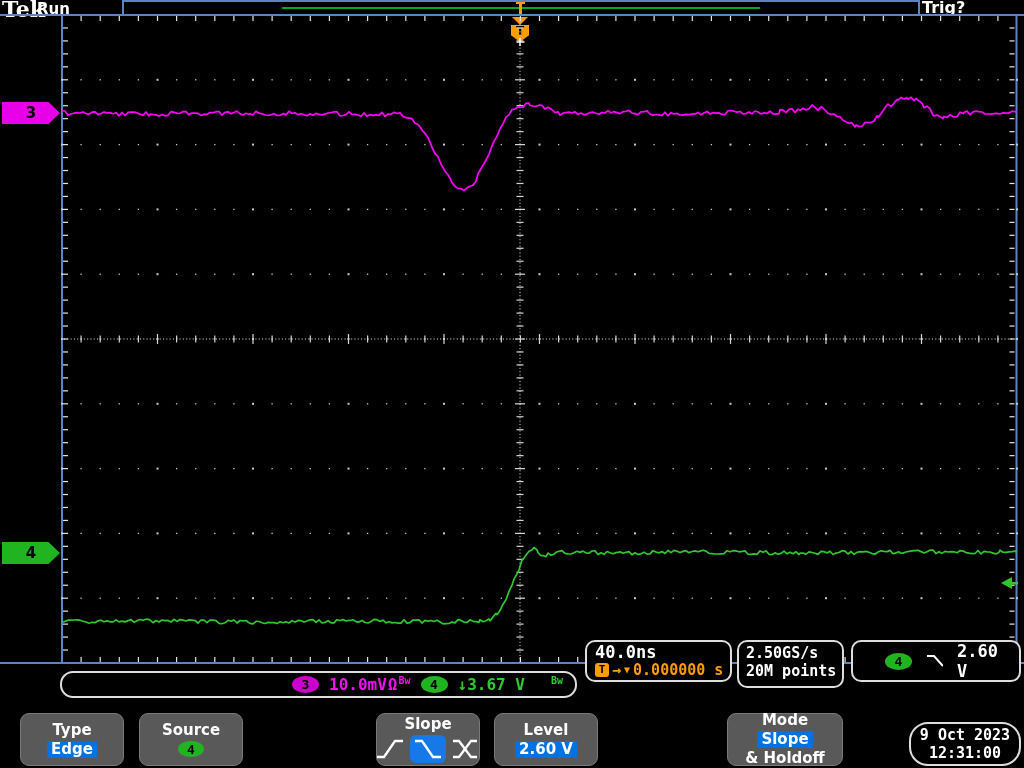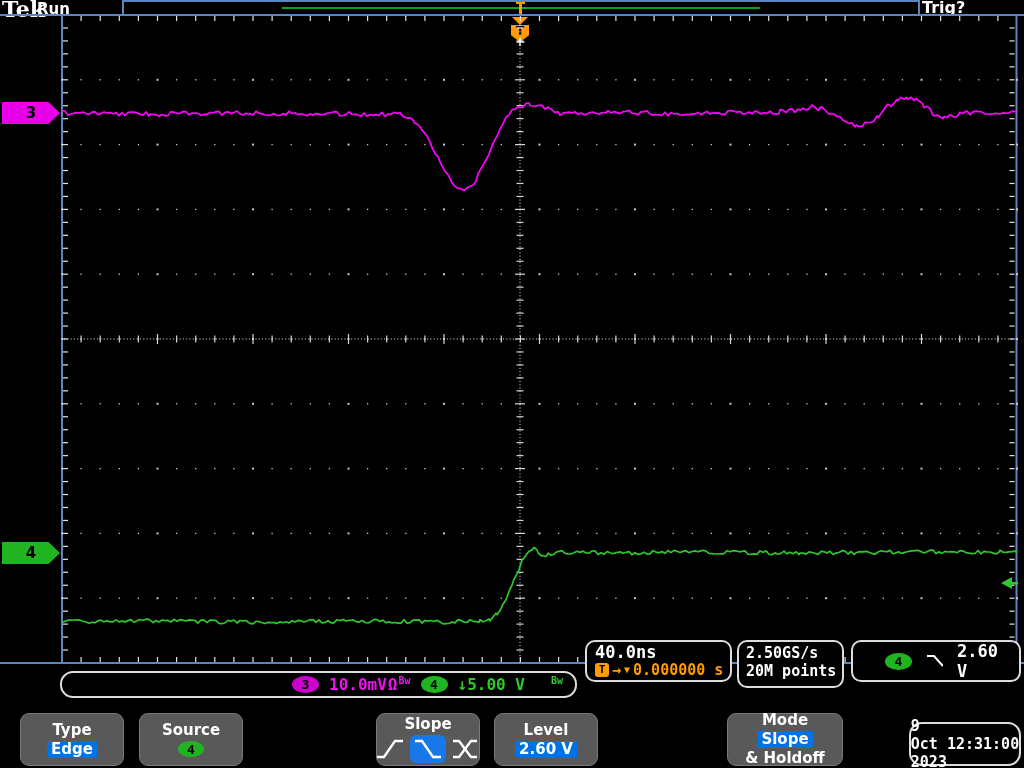--- a/index.html
+++ b/index.html
@@ -1349,7 +1349,7 @@
     <span class="mag ohm">Ω</span>
     <span class="mag bw">Bw</span>
     <span class="oval grn-bg">4</span>
-    <span class="grn">↓5.00 V</span>
+    <span class="grn">↓3.67 V</span>
     <span class="grn bw bw-right">Bw</span>
   </div>
 

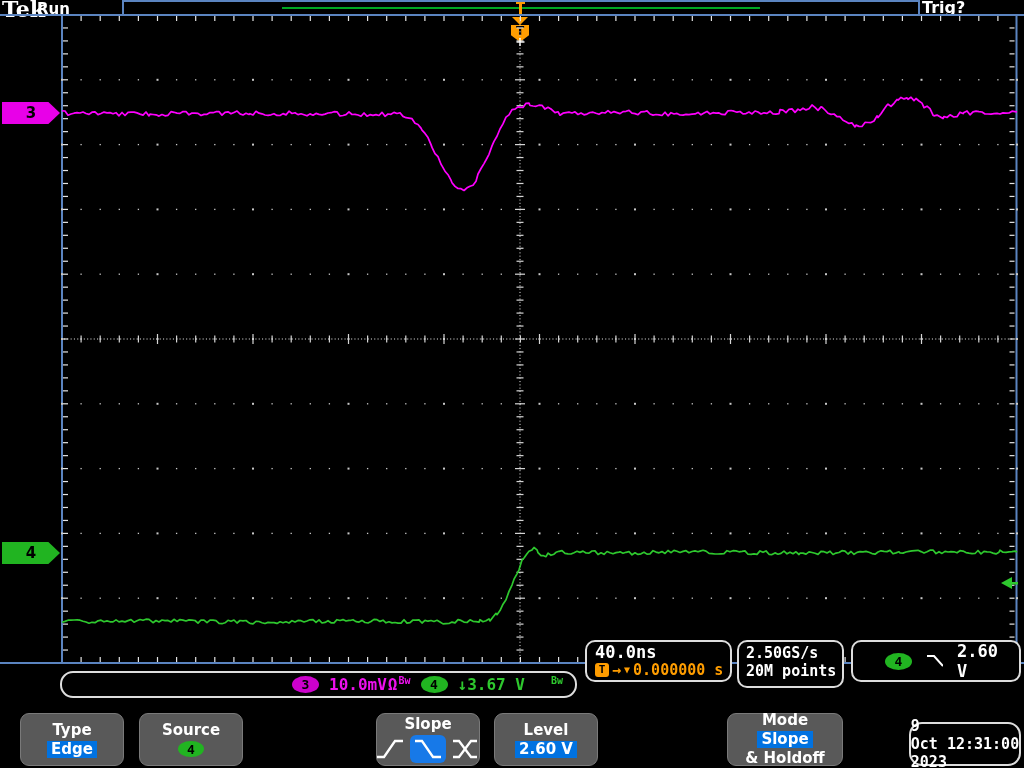--- a/index.html
+++ b/index.html
@@ -65,7 +65,7 @@
   .slopes{display:flex;align-items:center;gap:5px;}
   .slope-sel{background:#1779e8;border-radius:6px;padding:2px 3px;display:flex;}
   .clockbox{position:absolute;left:909px;top:722px;width:112px;height:44px;border:2px solid #ddd;
-        border-radius:13px;box-sizing:border-box;background:#000;display:flex;flex-direction:row;
+        border-radius:19px;box-sizing:border-box;background:#000;display:flex;flex-direction:column;
         align-items:center;justify-content:center;color:#fff;
         font:bold 15px "DejaVu Sans Mono",monospace;line-height:18px;}
 </style>

